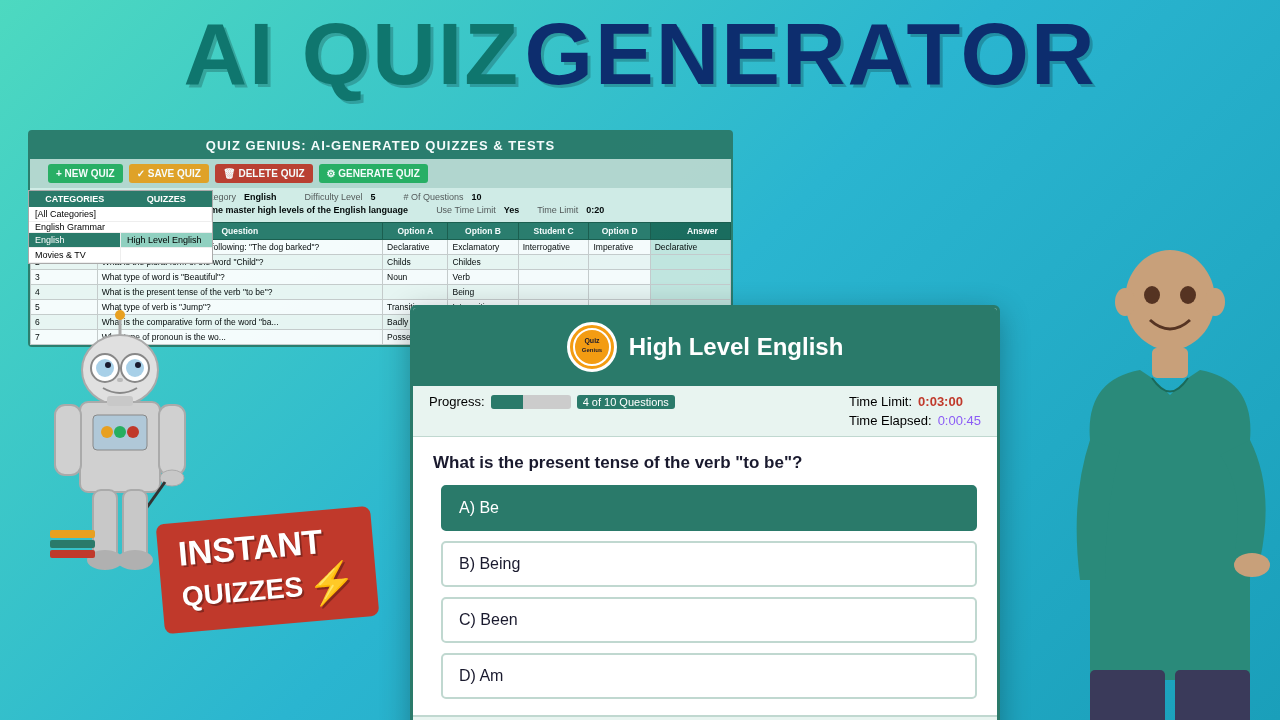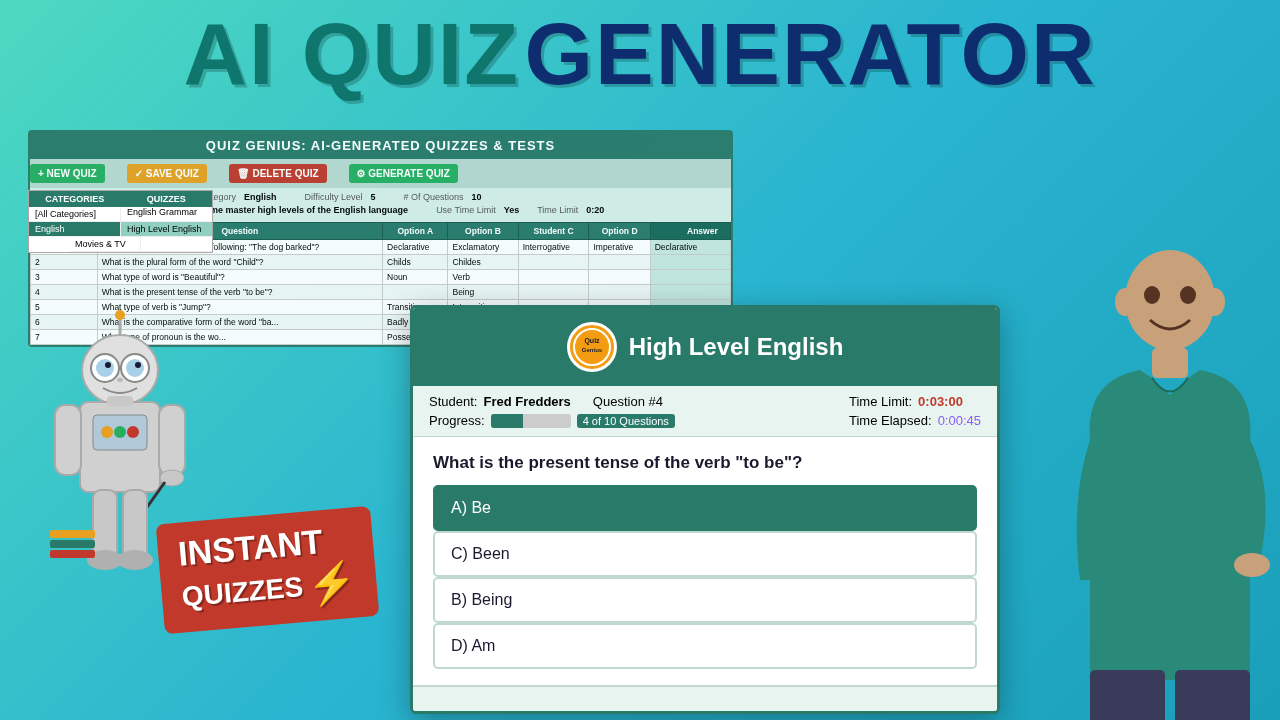--- a/index.html
+++ b/index.html
@@ -59,8 +59,8 @@
     .qm-toolbar {
       background: #b8d8d0;
       display: flex;
-      gap: 22px;
-      padding: 5px 0;
+      gap: 6px;
+      padding: 5px 18px;
       align-items: center;
     }
     .qm-btn {

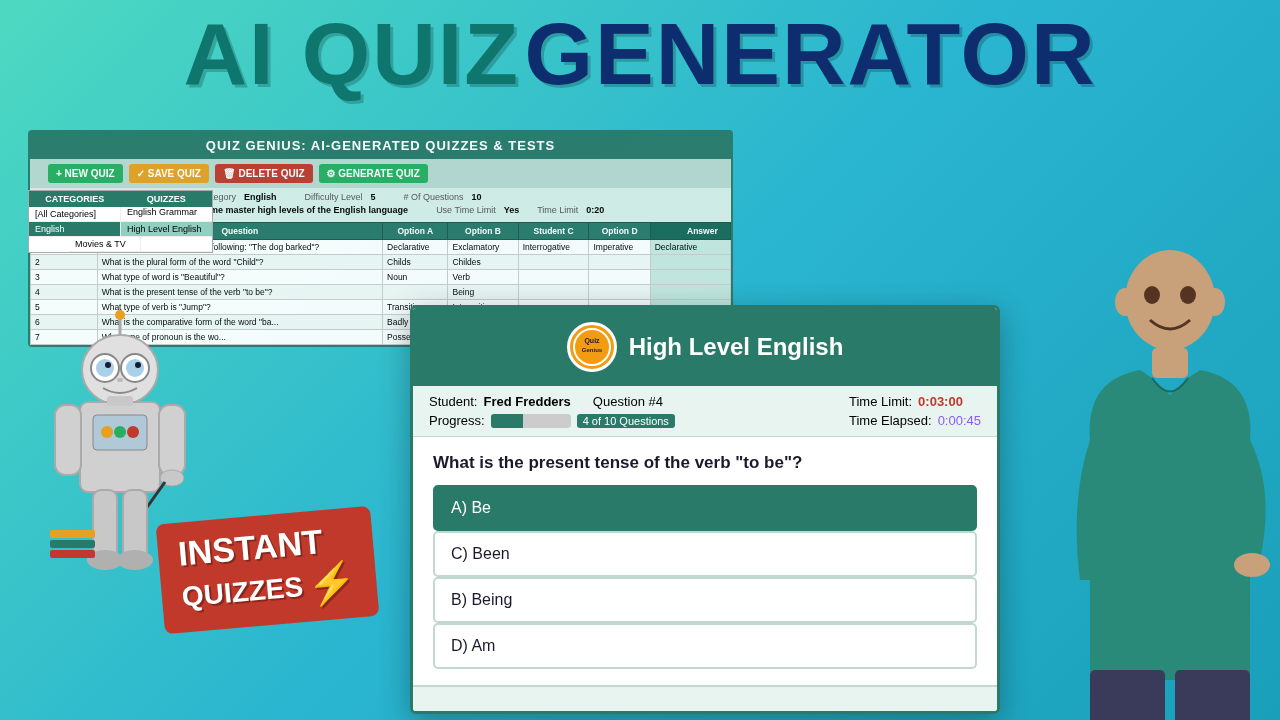--- a/index.html
+++ b/index.html
@@ -409,7 +409,7 @@
     <div>QUIZZES</div>
   </div>
   <div id="sidebar-items-container">
-      <div style="display: flex; font-size: 9px;">
+      <div style="display: flex; font-size: 9px; flex-direction: column;">
         <div style="flex: 1 1 0%; padding: 2px 6px; border-bottom: 1px solid rgb(238, 238, 238); border-right: 1px solid rgb(238, 238, 238);">[All Categories]</div>
         <div style="flex: 1 1 0%; padding: 0 6px; border-bottom: 1px solid rgb(238, 238, 238);">English Grammar</div>
       </div>

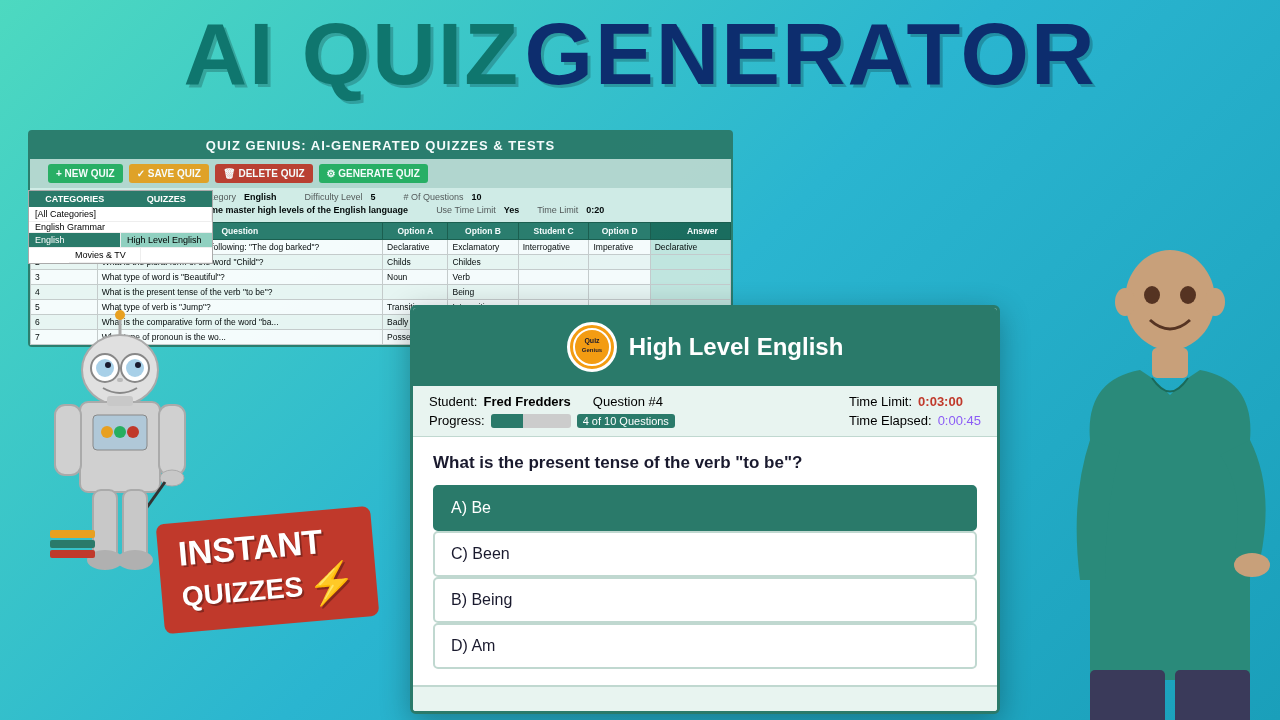--- a/index.html
+++ b/index.html
@@ -417,7 +417,7 @@
         <div style="flex: 1 1 0%; padding: 2px 6px; border-bottom: 1px solid rgb(238, 238, 238); border-right: 1px solid rgb(238, 238, 238); background: rgb(42, 122, 106); color: white;">English</div>
         <div style="flex: 1 1 0%; padding: 2px 6px; border-bottom: 1px solid rgb(238, 238, 238); background: rgb(144, 208, 192);">High Level English</div>
       </div>
-      <div style="display: flex; font-size: 9px; padding-left: 40px;">
+      <div style="display: flex; font-size: 9px;">
         <div style="flex: 1 1 0%; padding: 2px 6px; border-bottom: 1px solid rgb(238, 238, 238); border-right: 1px solid rgb(238, 238, 238);">Movies &amp; TV</div>
         <div style="flex: 1 1 0%; padding: 2px 6px; border-bottom: 1px solid rgb(238, 238, 238);"></div>
       </div>

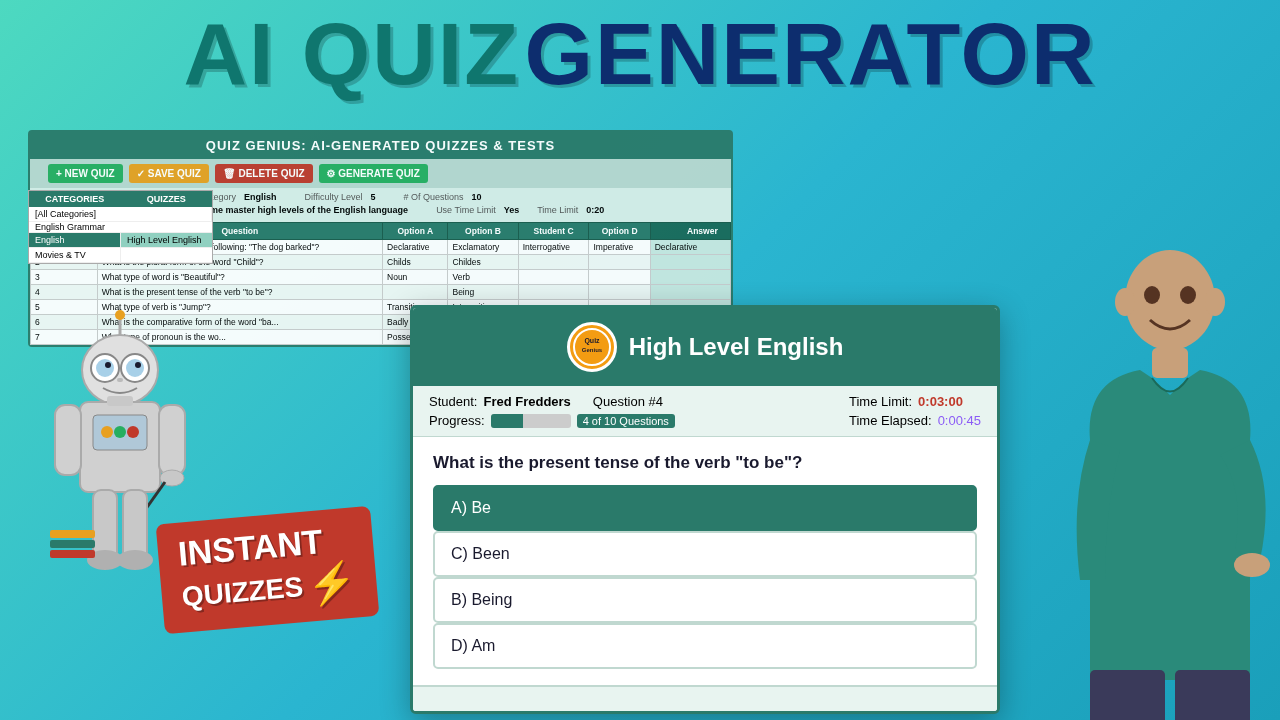--- a/index.html
+++ b/index.html
@@ -493,11 +493,6 @@
   <div class="quiz-info-bar">
     <div class="info-group">
       <div class="quiz-info-row">
-        <span>Student:</span>
-        <strong>Fred Fredders</strong>
-        <span style="margin-left:16px;">Question #4</span>
-      </div>
-      <div class="quiz-info-row">
         <span>Progress:</span>
         <div class="progress-bar-container">
           <div class="progress-bar-fill" id="progress-fill" style="width: 40%;"></div>

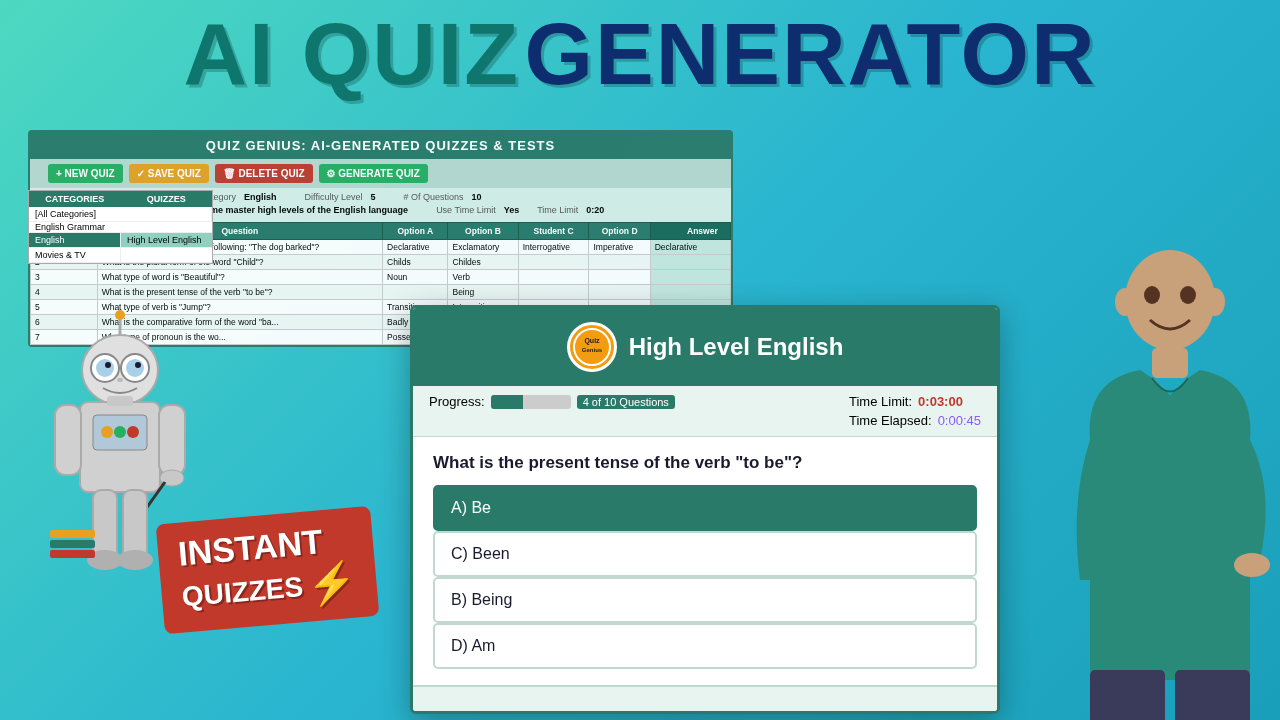--- a/index.html
+++ b/index.html
@@ -252,6 +252,8 @@
       padding: 0 20px 16px;
       display: flex;
       flex-direction: column;
+      gap: 10px;
+      margin-left: 8px;
     }
     .option-item {
       border: 2px solid #c0d8d0;

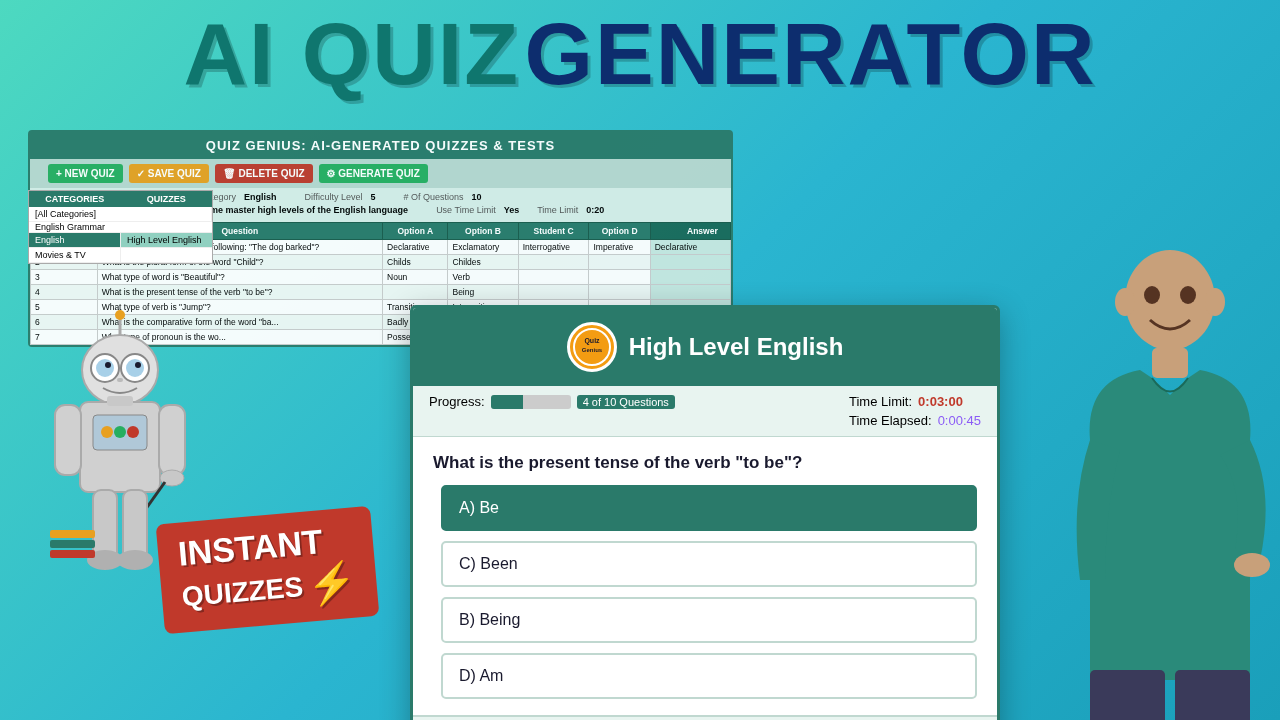--- a/index.html
+++ b/index.html
@@ -518,8 +518,8 @@
 
   <div class="options-list" id="options-container">
       <div class="option-item selected">A) Be</div>
+      <div class="option-item">B) Being</div>
       <div class="option-item">C) Been</div>
-      <div class="option-item">B) Being</div>
       <div class="option-item">D) Am</div>
     </div>
 

